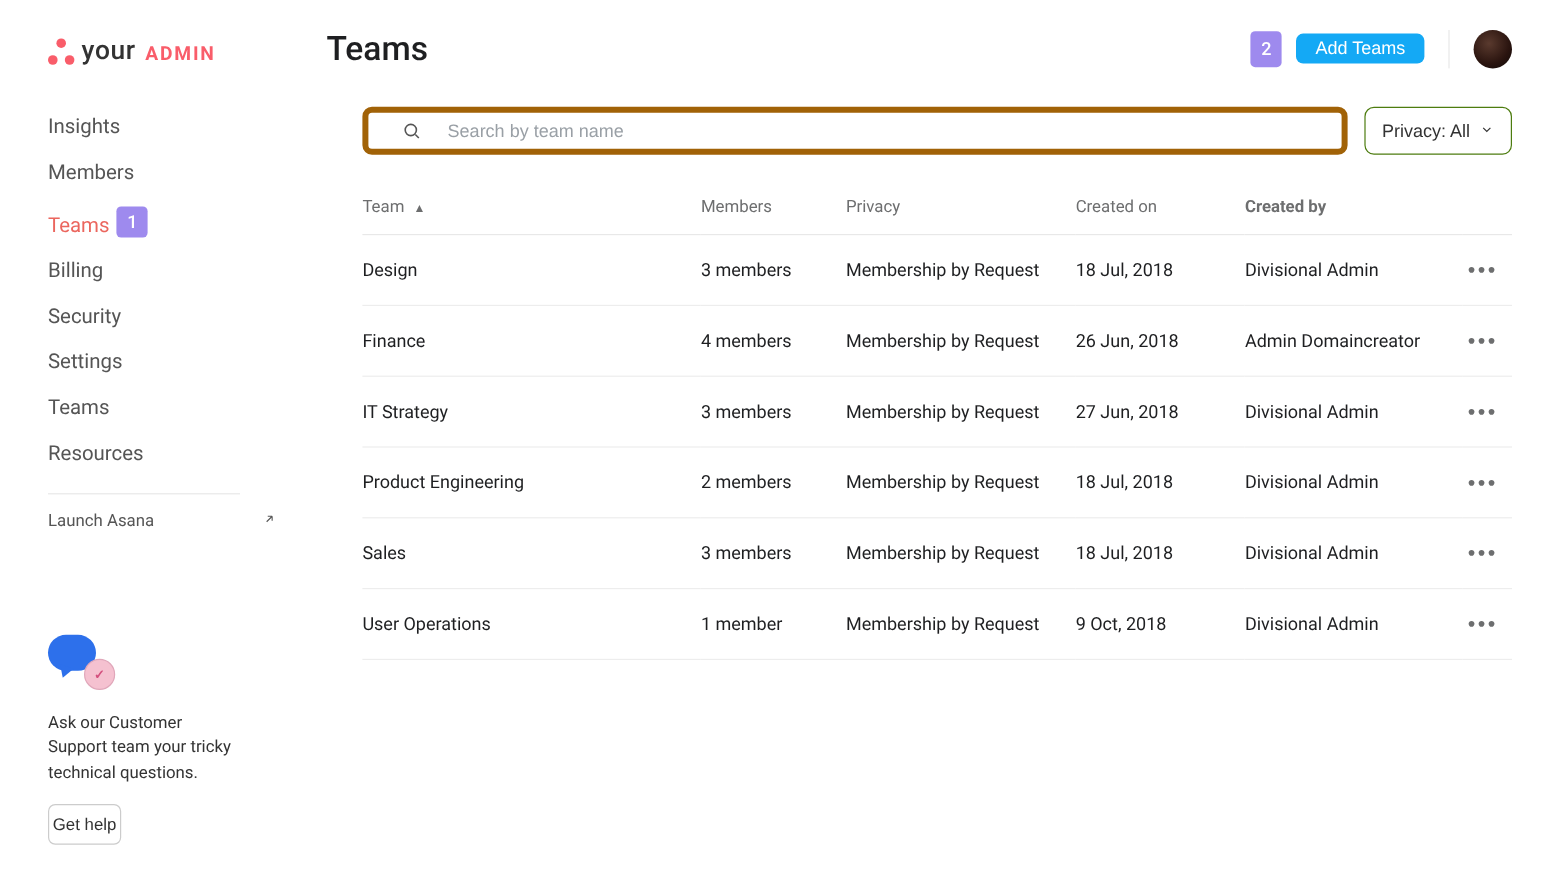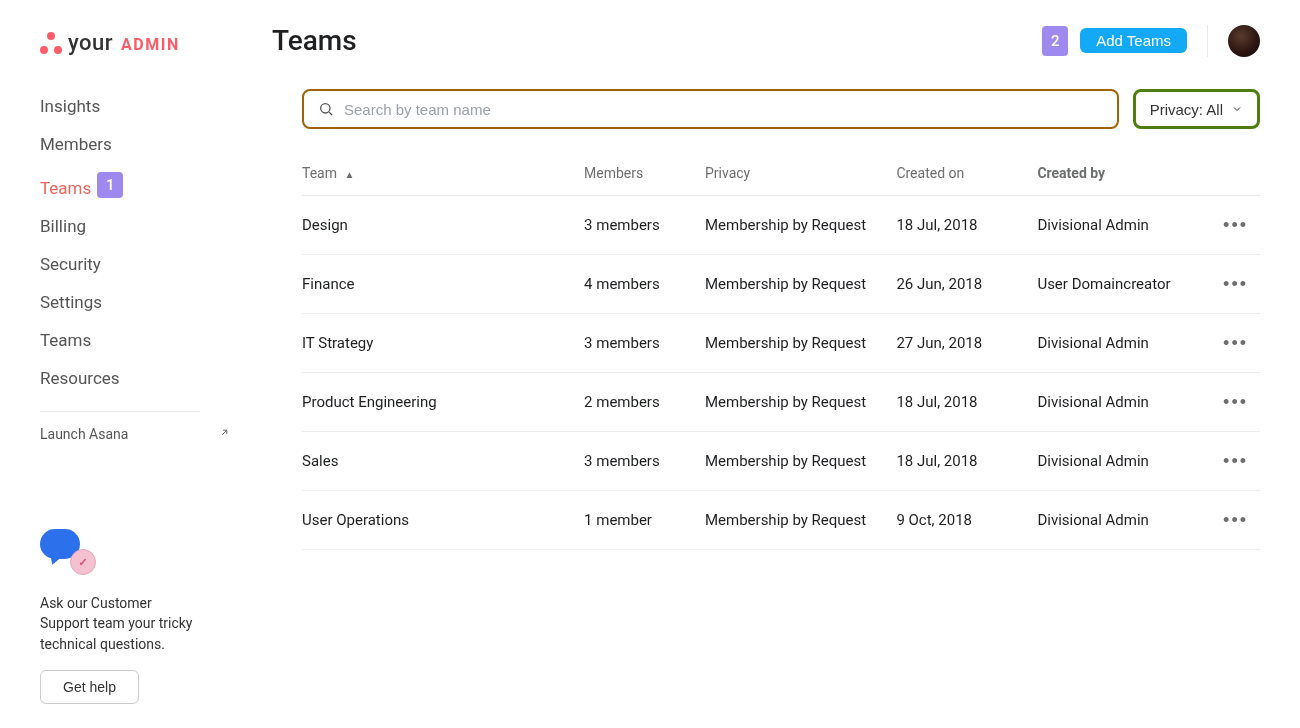--- a/index.html
+++ b/index.html
@@ -102,7 +102,7 @@
   .toolbar { display:flex; gap:14px; margin: 0 0 0 30px; align-items:center;}
   .search-wrap {
     flex:1; display:flex; align-items:center;
-    border:2px solid #a16207; border-radius:8px; height:40px; padding:0 14px;
+    border:5px solid #a16207; border-radius:8px; height:40px; padding:0 28px;gap:12px;
   }
   .search-icon { color:#555; margin-right:10px; display:flex; }
   .search-input {

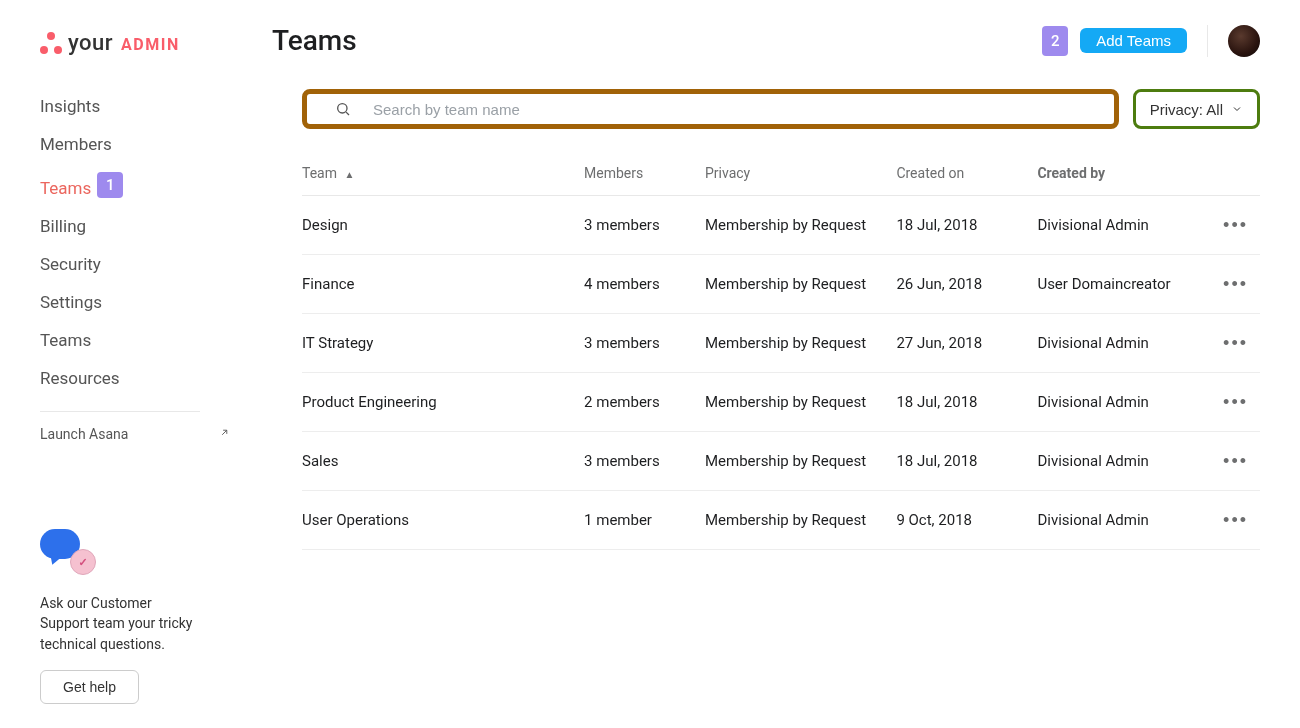--- a/index.html
+++ b/index.html
@@ -111,7 +111,7 @@
   .search-input::placeholder { color:#9aa0a6; }
   .filter-btn {
     display:flex; align-items:center; gap:8px;
-    border:3px solid #4d7c0f; border-radius:8px; height:40px; padding:0 14px;
+    border:1px solid #4d7c0f; border-radius:8px; height:40px; padding:0 14px;
     font-size:15px; color:#333; background:#fff; cursor:pointer;
   }
   

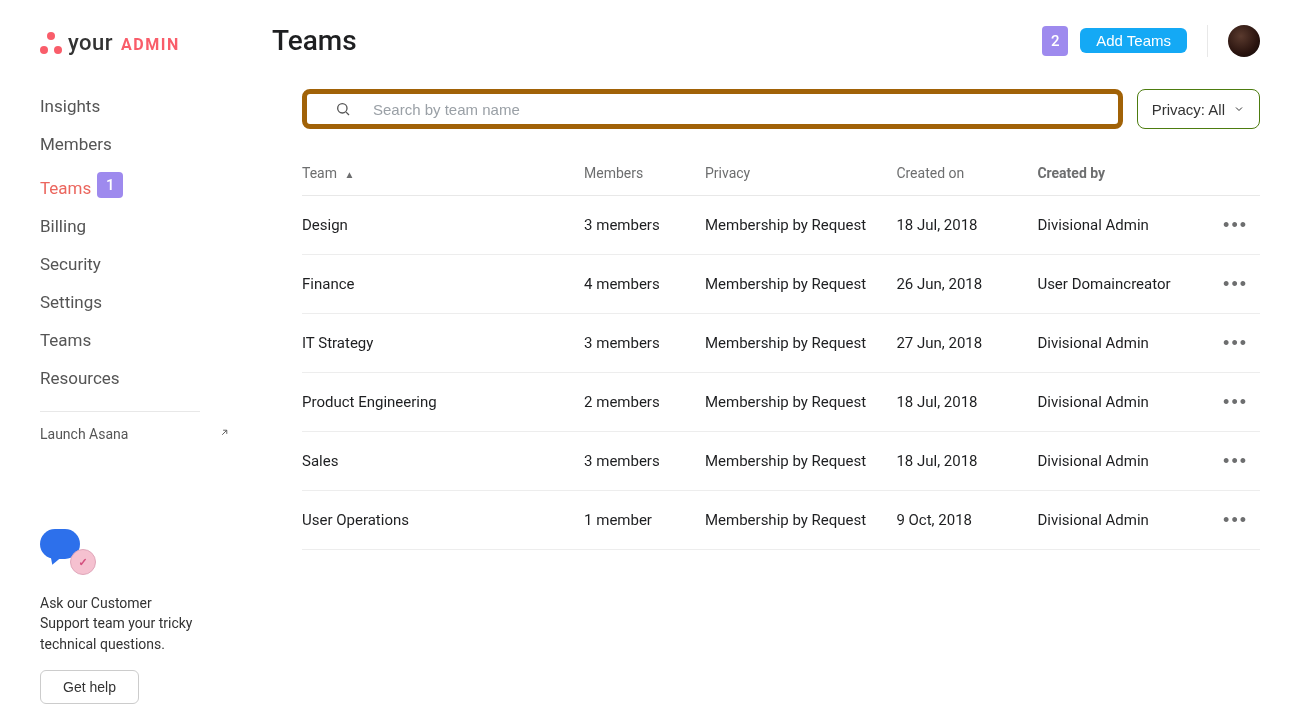--- a/index.html
+++ b/index.html
@@ -263,7 +263,7 @@
               <td>4 members</td>
               <td>Membership by Request</td>
               <td>26 Jun, 2018</td>
-              <td>User Domaincreator</td>
+              <td>Admin Domaincreator</td>
               <td class="actions"><button class="more-btn"><span>•••</span></button></td>
             </tr>
             <tr>

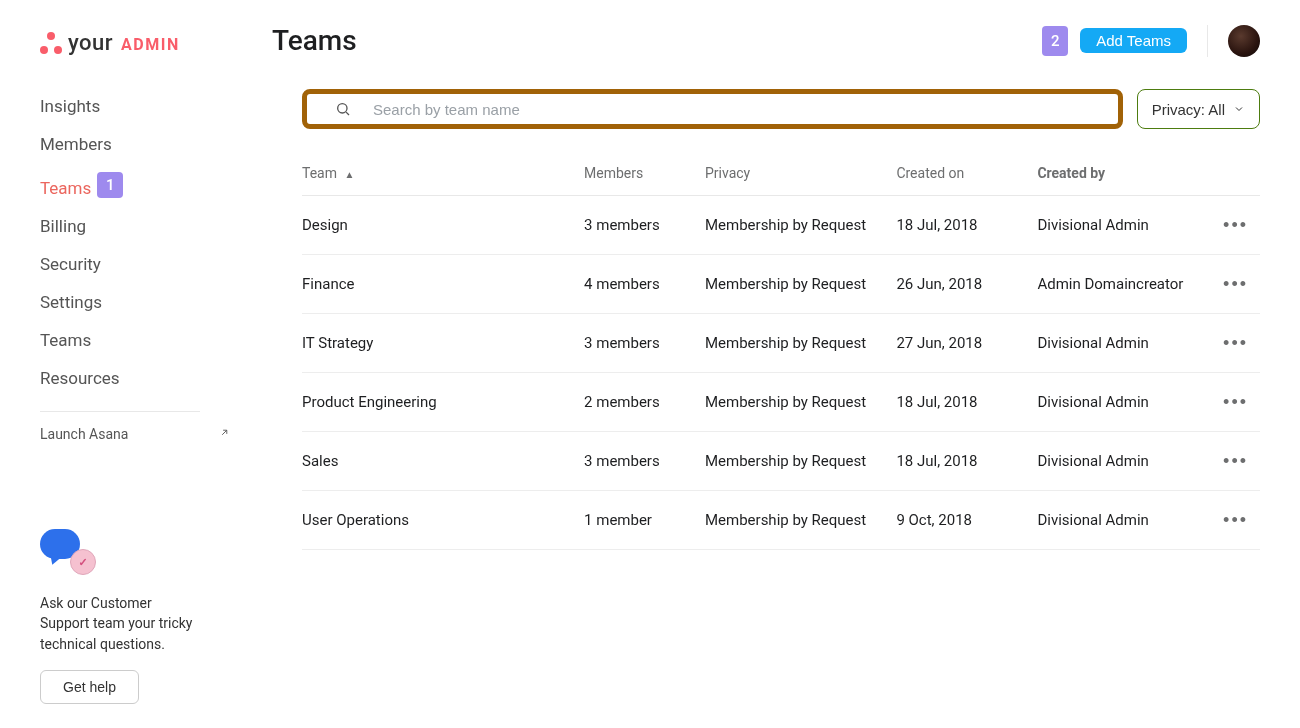--- a/index.html
+++ b/index.html
@@ -75,7 +75,7 @@
   .support-text { font-size:14px; color:#333; line-height:1.45; margin-bottom:16px;}
   .get-help-btn {
     border:1px solid #ccc; background:#fff; border-radius:6px;
-    padding:8px 22px; font-size:14px; color:#333; cursor:pointer;
+    padding:8px 3px; font-size:14px; color:#333; cursor:pointer;
   }
   
   .main {

